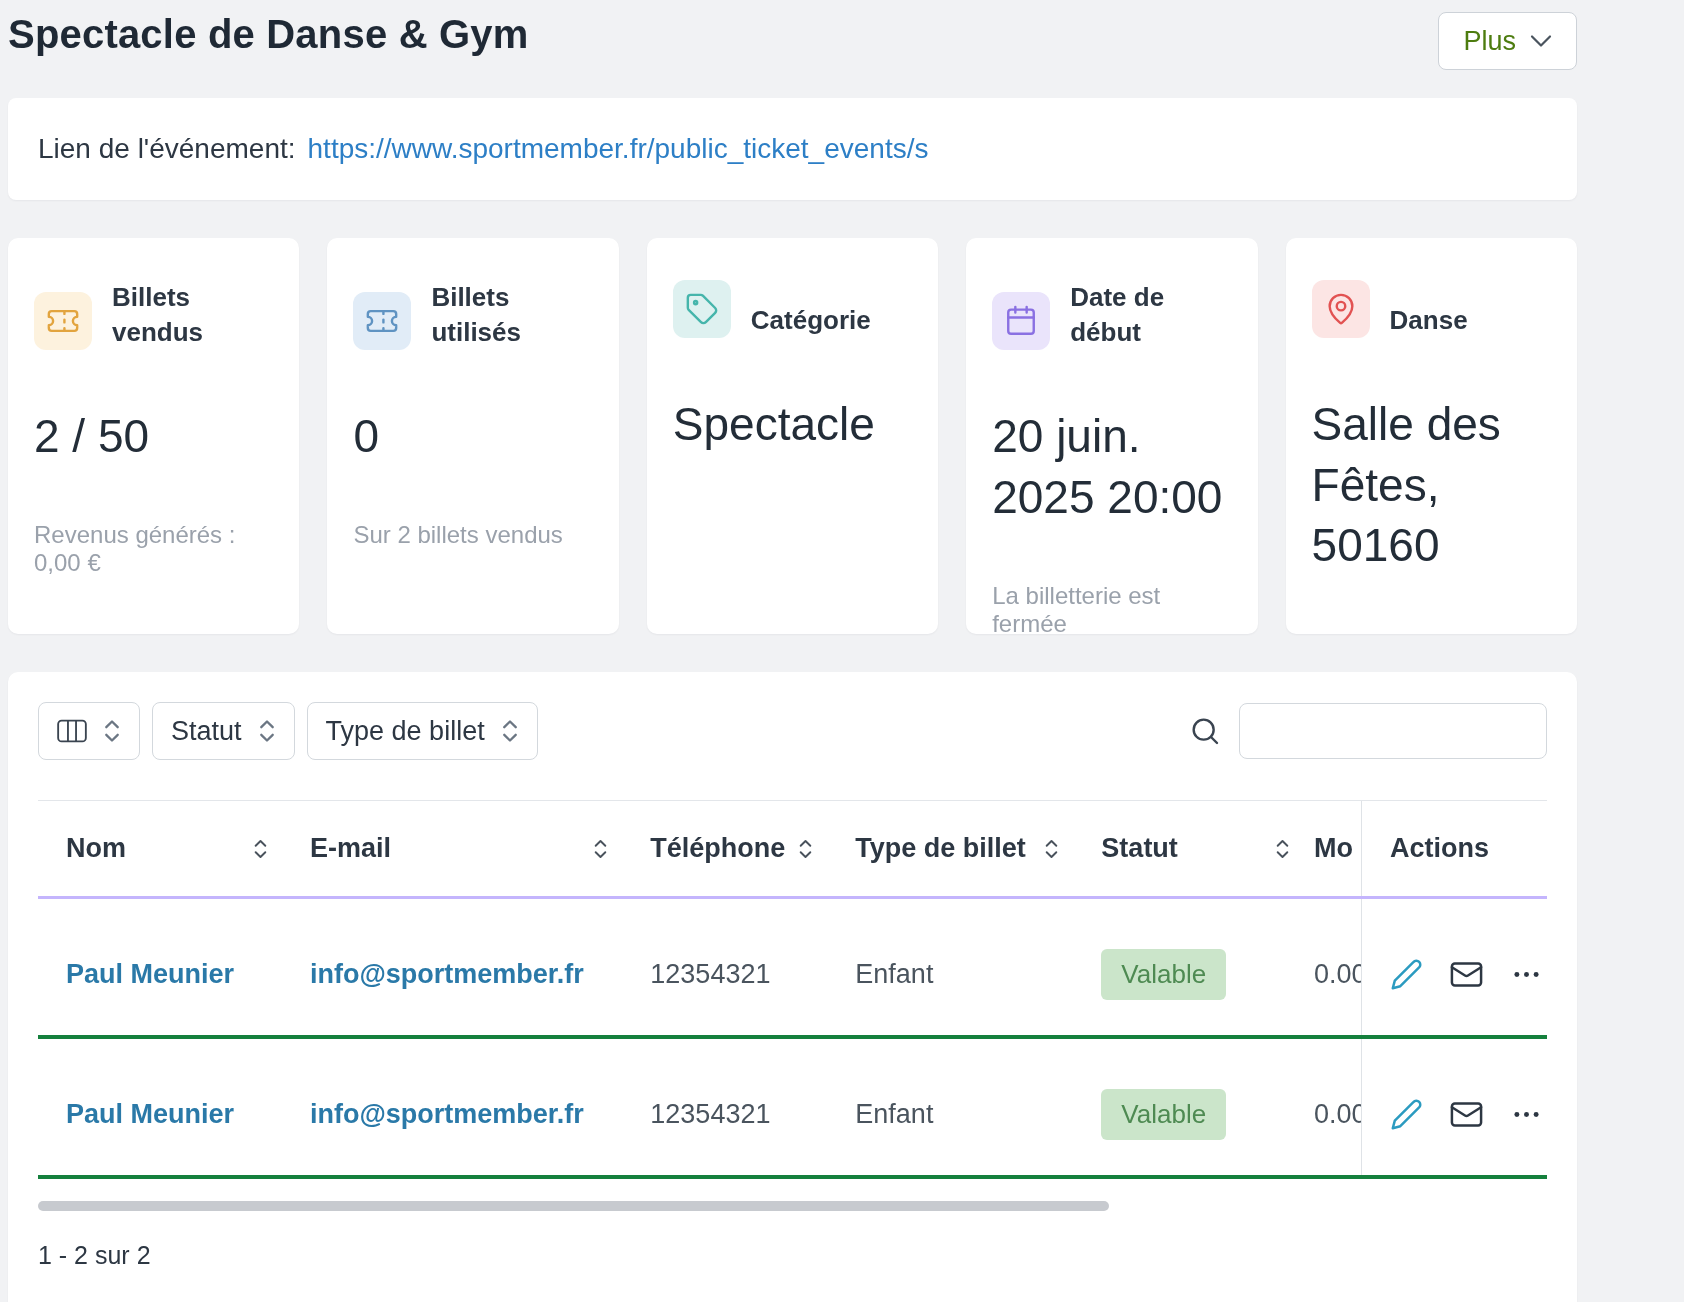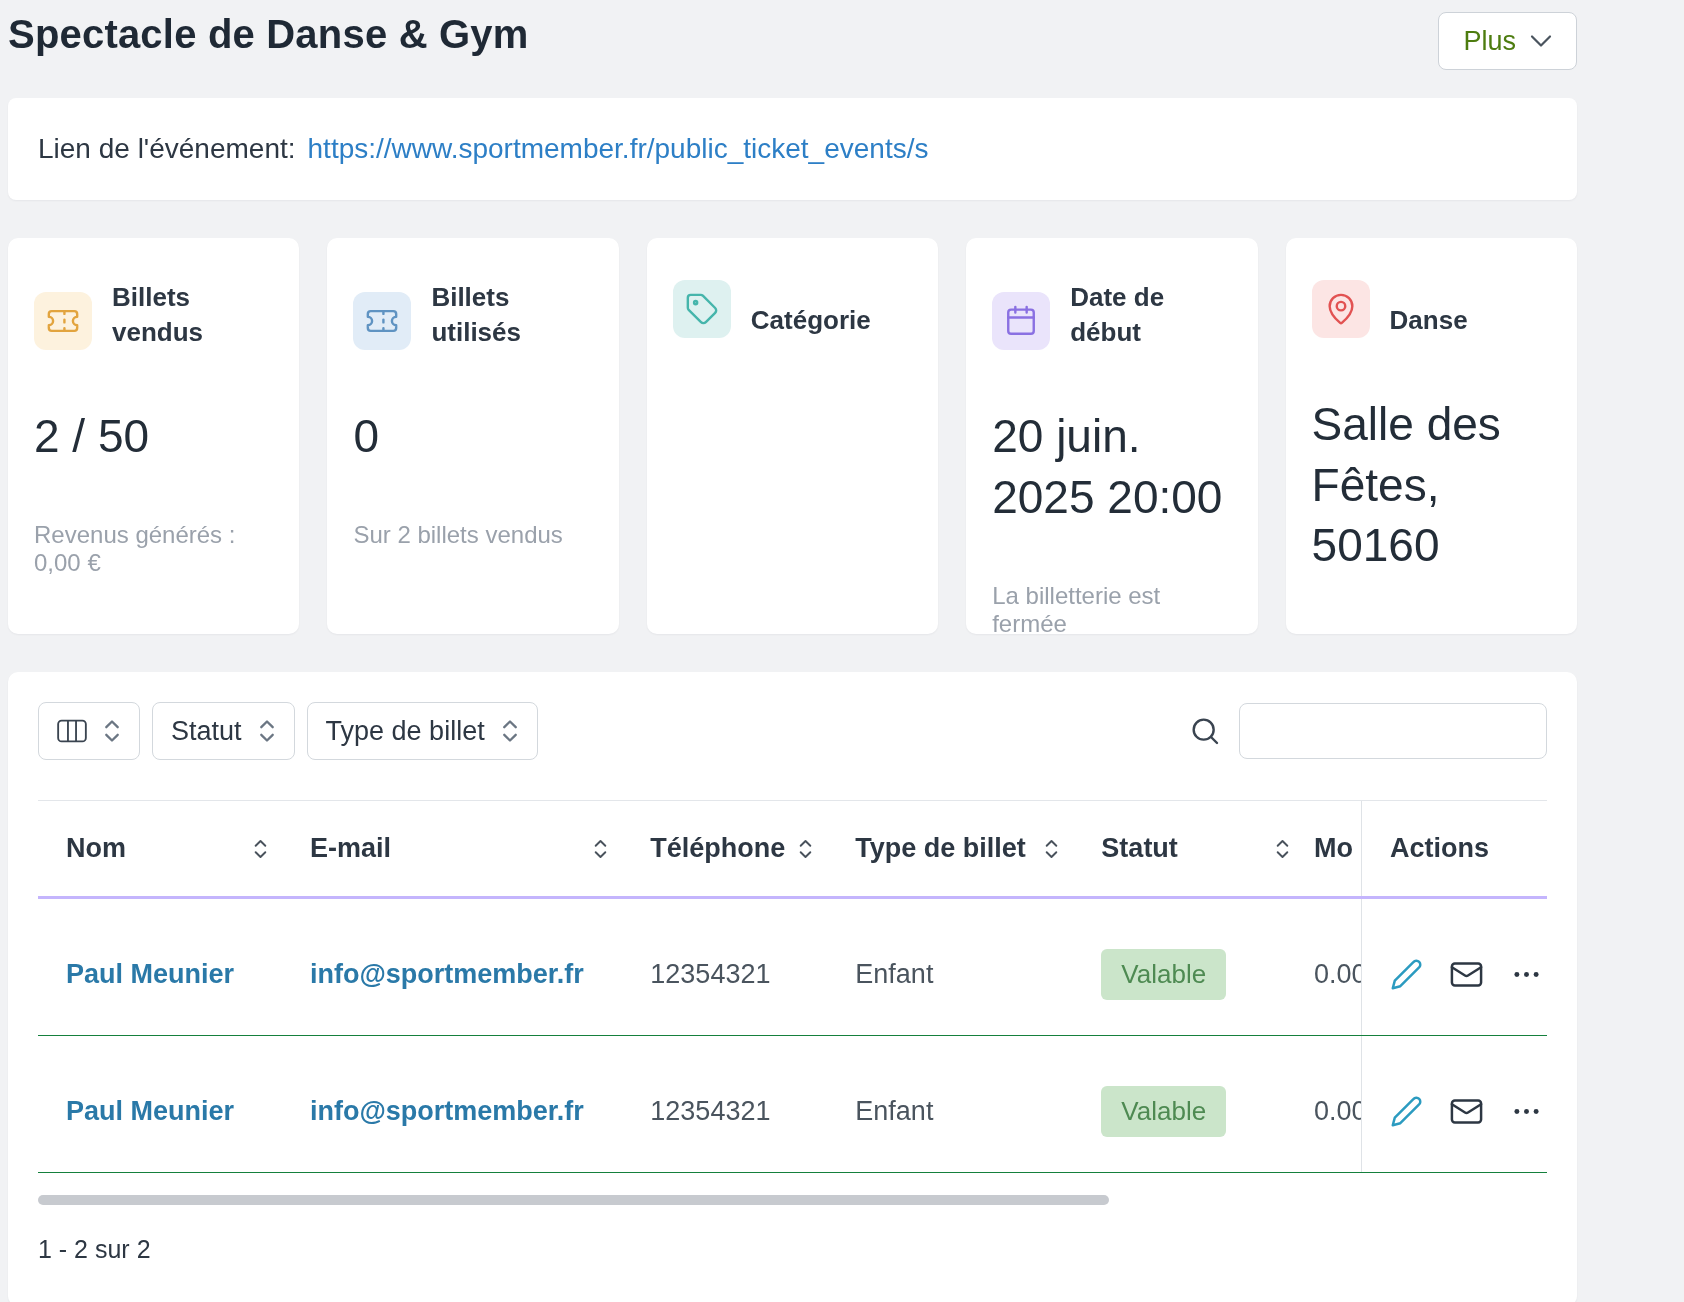--- a/index.html
+++ b/index.html
@@ -155,6 +155,7 @@
         </span>
         <span class="stat-label">Catégorie</span>
       </div>
+      <div class="stat-value">Spectacle</div>
       <div class="stat-sub"></div>
     </div>
 

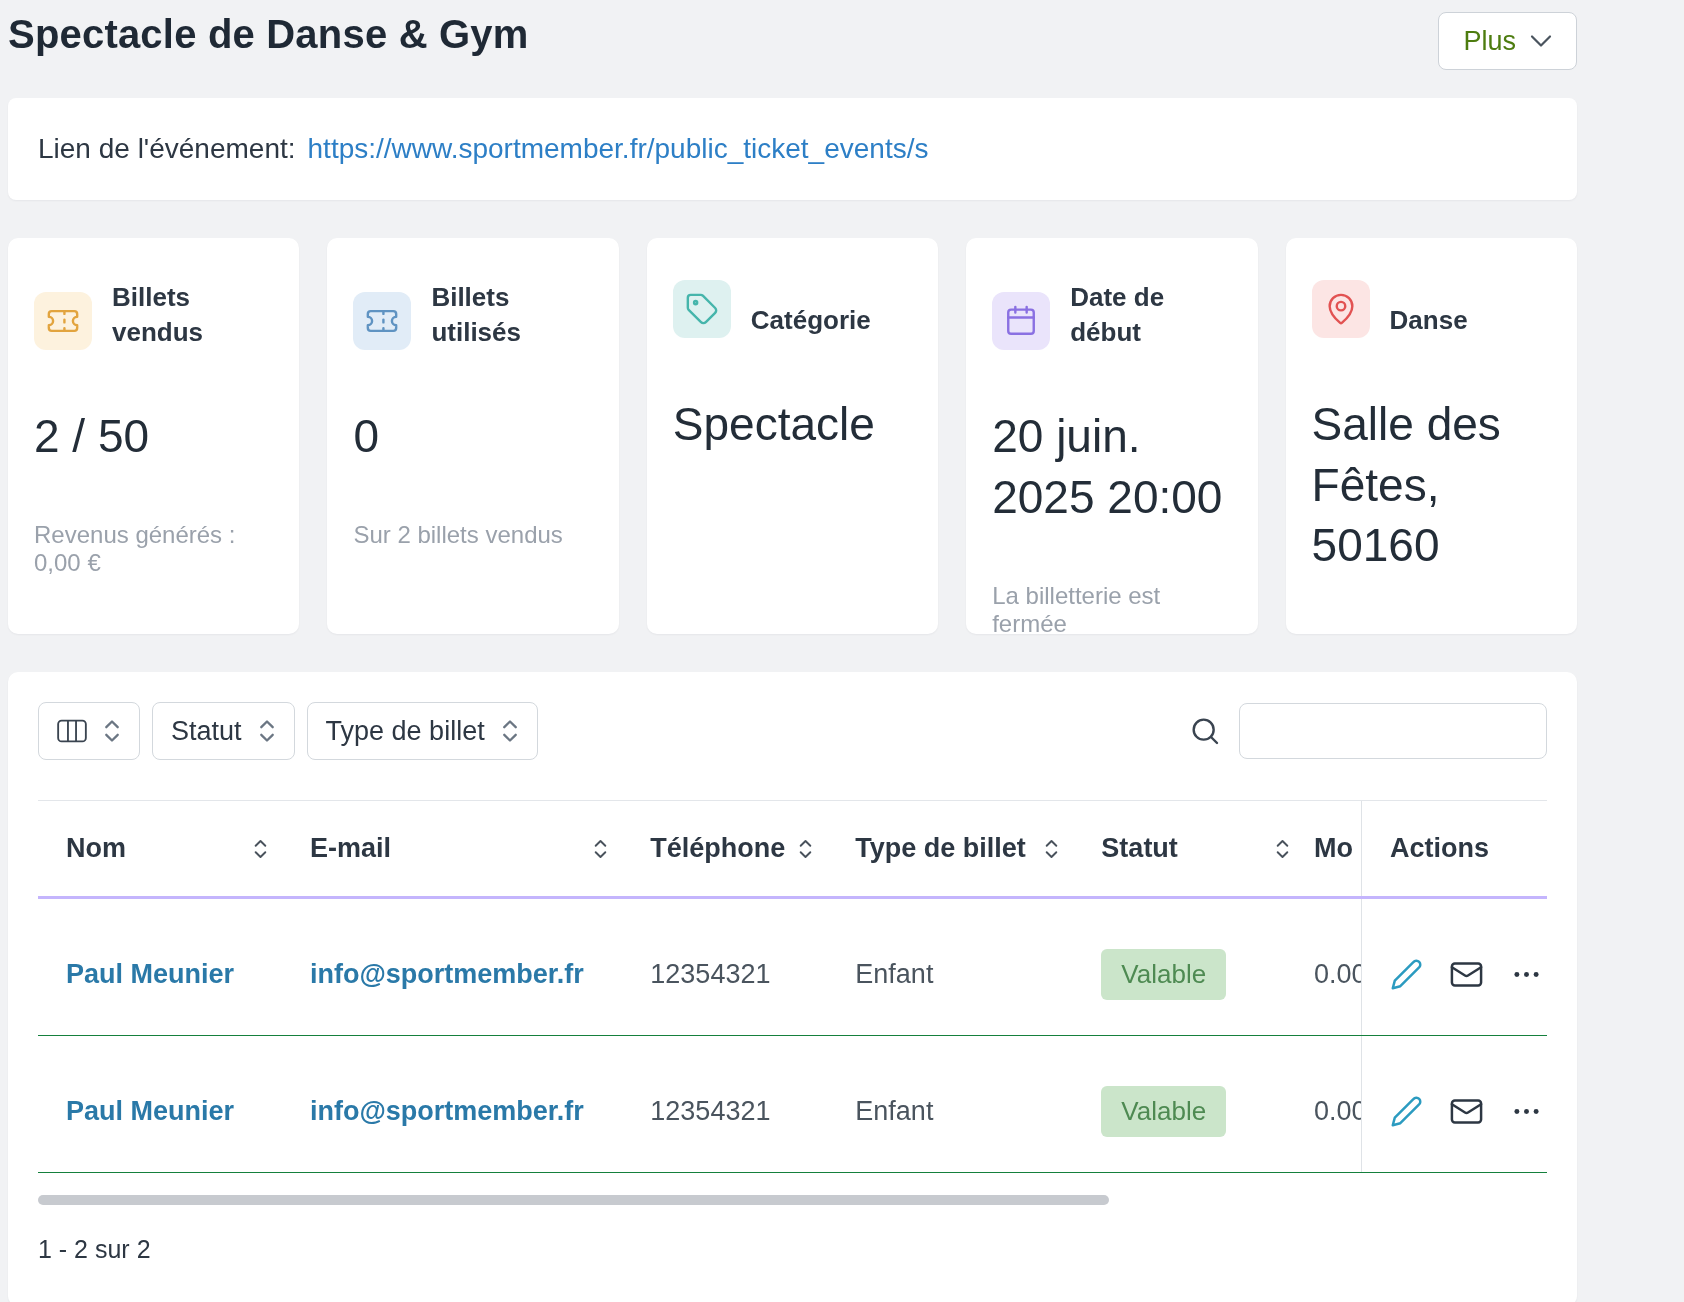--- a/index.html
+++ b/index.html
@@ -78,7 +78,7 @@
   .sort-icon { flex: 0 0 auto; color: #49525c; cursor: pointer; }
   td {
     padding: 50px 14px 35px 28px; font-size: 27px; color: #4a545e;
-    border-bottom: 1px solid #15803d; overflow: hidden; white-space: nowrap;
+    border-bottom: 4px solid #15803d; overflow: hidden; white-space: nowrap;
   }
   .cell-link { color: #2a79a8; font-weight: 700; cursor: pointer; }
   .badge { display: inline-block; background: #cbe5ca; color: #4e8a52;

